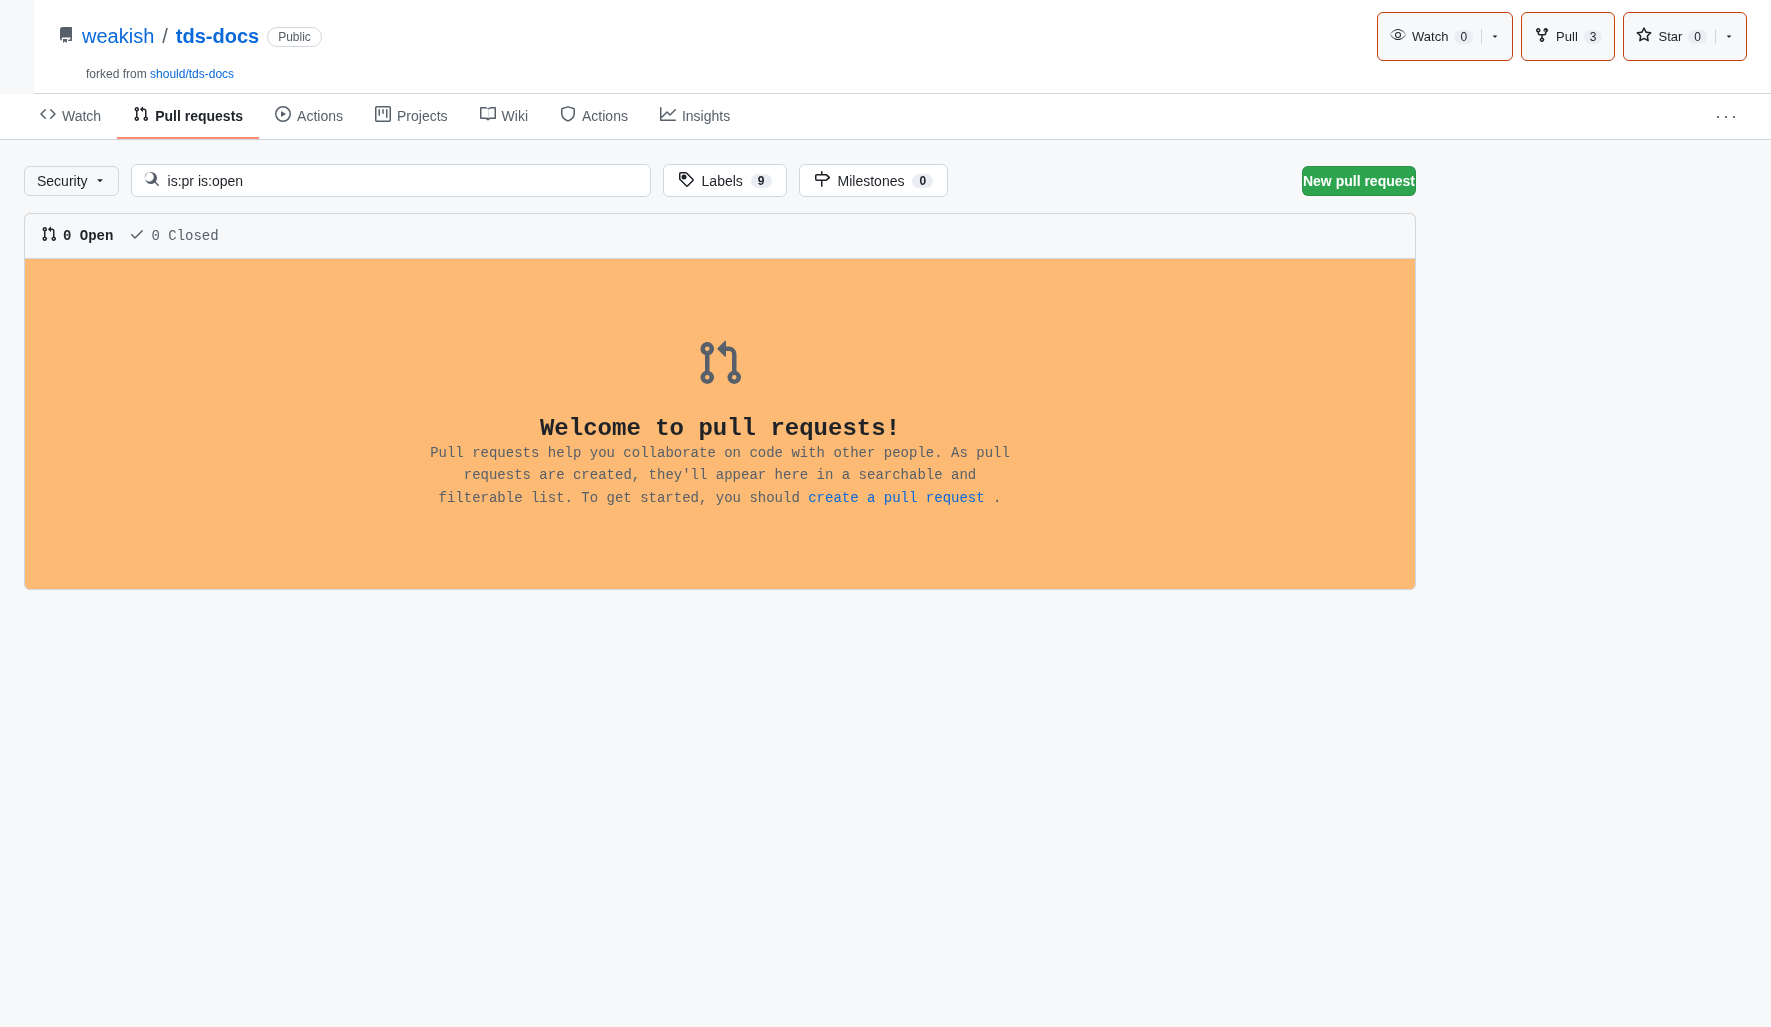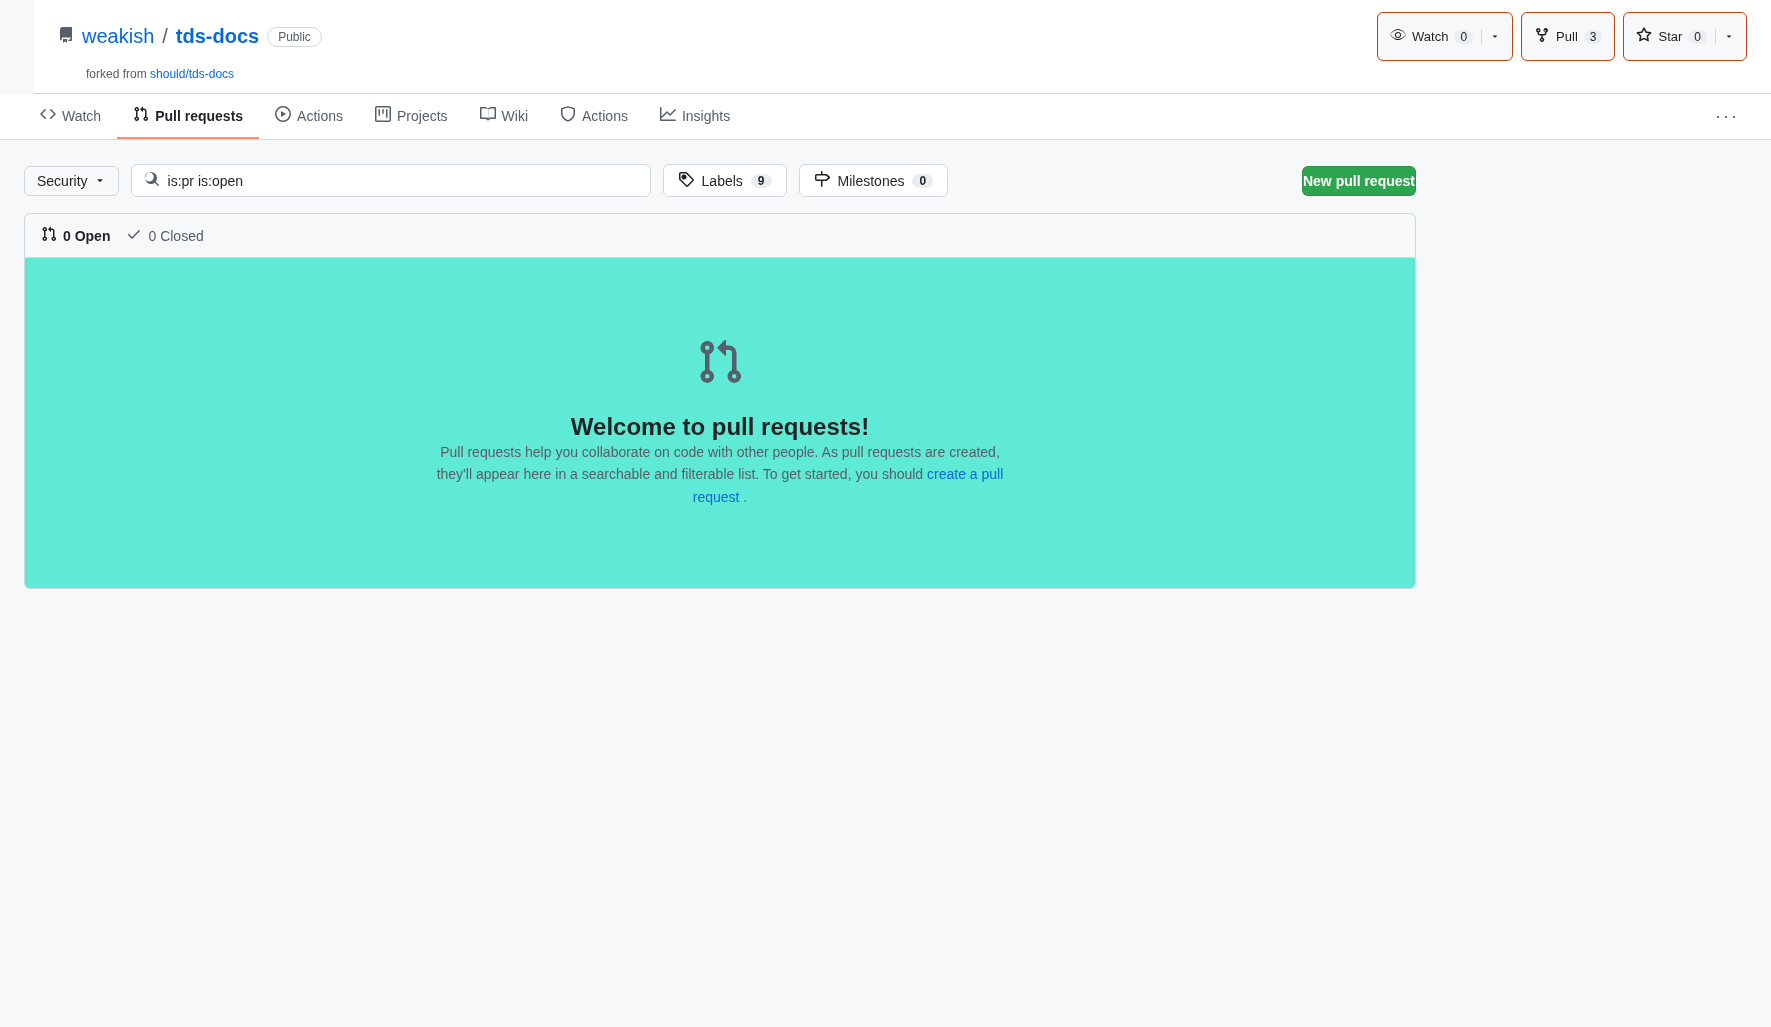--- a/index.html
+++ b/index.html
@@ -199,8 +199,9 @@
     .pr-list-container {
       border: 1px solid #d0d7de;
       border-radius: 6px;
-      background: #5eead4;
+      background: #fdba74;
       overflow: hidden;
+      font-family: Liberation Mono, monospace;
     }
     .pr-status-bar {
       display: flex;

